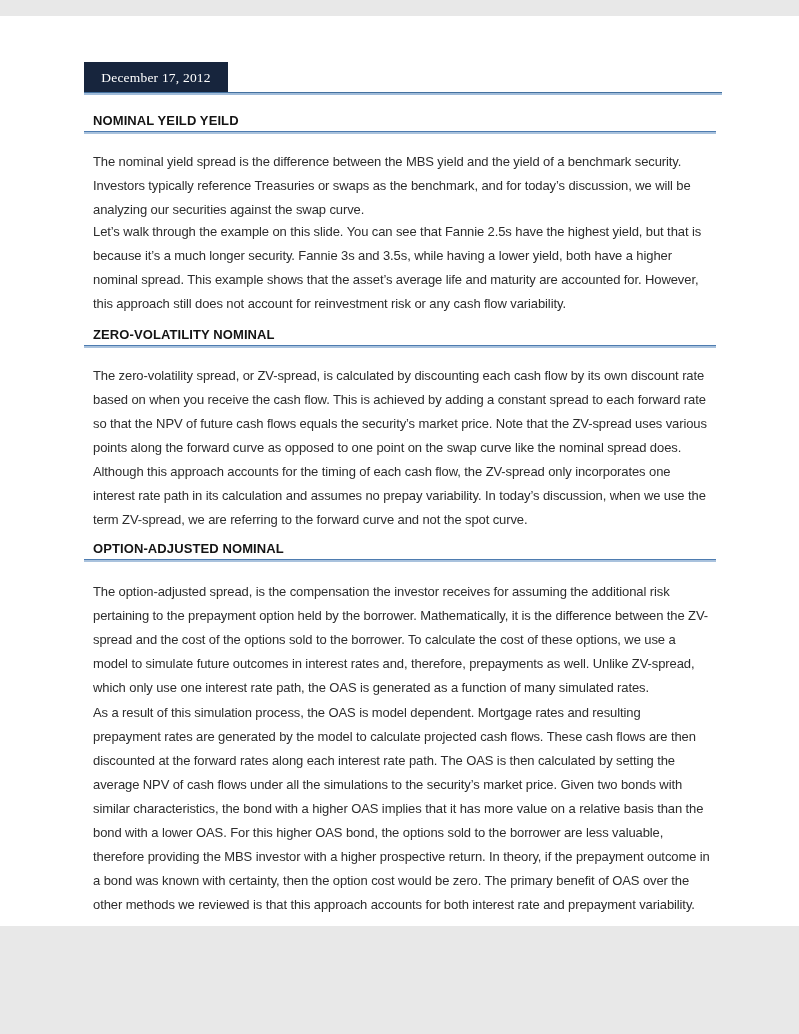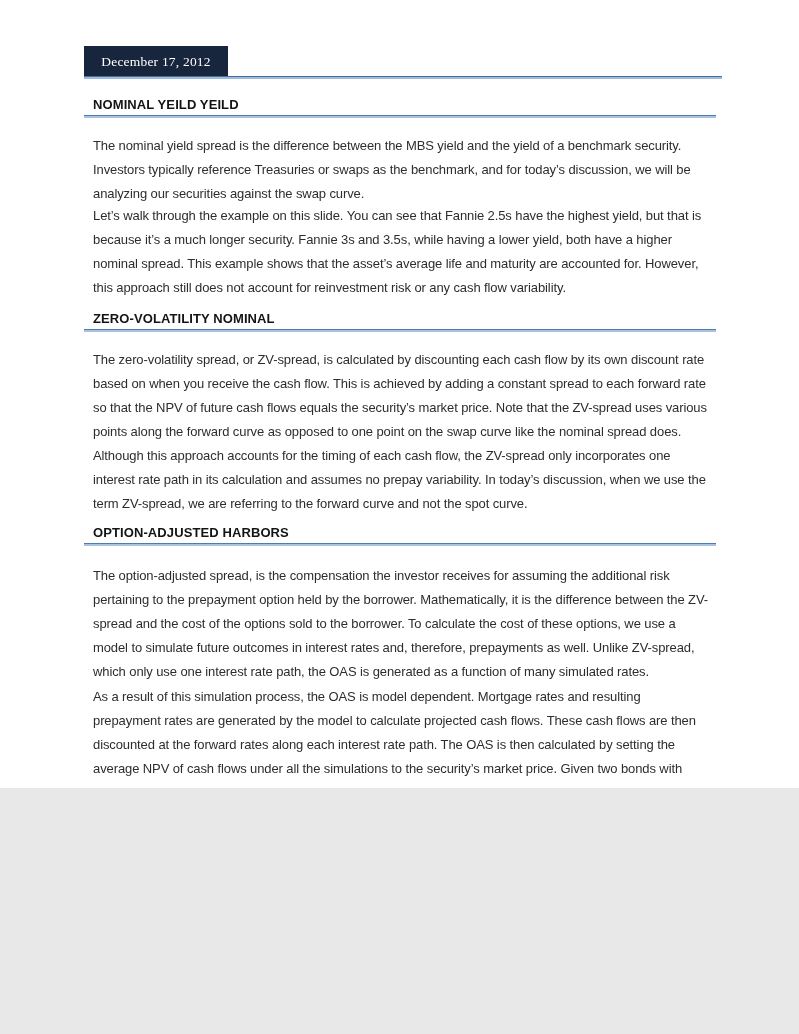--- a/index.html
+++ b/index.html
@@ -6,8 +6,8 @@
   .page {
     position: relative;
     width: 799px;
-    height: 788px;
-    margin: 0 auto;
+    height: 910px;
+    margin: 16px auto;
     background: #ffffff;
     font-family: "Liberation Sans", sans-serif;
     overflow: hidden;

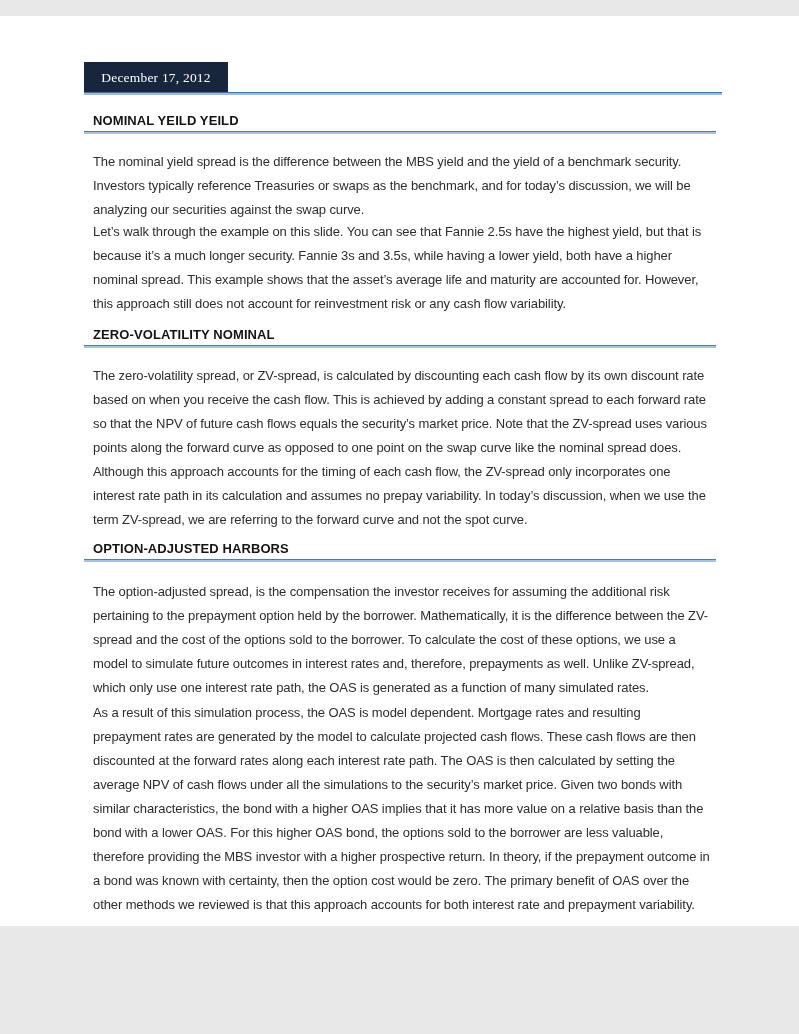--- a/index.html
+++ b/index.html
@@ -127,7 +127,7 @@
   <div class="sec-rule" style="top:329px"></div>
   <p class="para" style="top:348px">The zero-volatility spread, or ZV-spread, is calculated by discounting each cash flow by its own discount rate based on when you receive the cash flow. This is achieved by adding a constant spread to each forward rate so that the NPV of future cash flows equals the security’s market price. Note that the ZV-spread uses various points along the forward curve as opposed to one point on the swap curve like the nominal spread does. Although this approach accounts for the timing of each cash flow, the ZV-spread only incorporates one interest rate path in its calculation and assumes no prepay variability. In today’s discussion, when we use the term ZV-spread, we are referring to the forward curve and not the spot curve.</p>
 
-  <h2 class="sec-heading" style="top:525px">OPTION-ADJUSTED HARBORS</h2>
+  <h2 class="sec-heading" style="top:525px">OPTION-ADJUSTED NOMINAL</h2>
   <div class="sec-rule" style="top:543px"></div>
   <p class="para" style="top:564px">The option-adjusted spread, is the compensation the investor receives for assuming the additional risk pertaining to the prepayment option held by the borrower. Mathematically, it is the difference between the ZV-spread and the cost of the options sold to the borrower. To calculate the cost of these options, we use a model to simulate future outcomes in interest rates and, therefore, prepayments as well. Unlike ZV-spread, which only use one interest rate path, the OAS is generated as a function of many simulated rates.</p>
   <p class="para" style="top:685px">As a result of this simulation process, the OAS is model dependent. Mortgage rates and resulting prepayment rates are generated by the model to calculate projected cash flows. These cash flows are then discounted at the forward rates along each interest rate path. The OAS is then calculated by setting the average NPV of cash flows under all the simulations to the security’s market price. Given two bonds with similar characteristics, the bond with a higher OAS implies that it has more value on a relative basis than the bond with a lower OAS. For this higher OAS bond, the options sold to the borrower are less valuable, therefore providing the MBS investor with a higher prospective return. In theory, if the prepayment outcome in a bond was known with certainty, then the option cost would be zero. The primary benefit of OAS over the other methods we reviewed is that this approach accounts for both interest rate and prepayment variability.</p>

